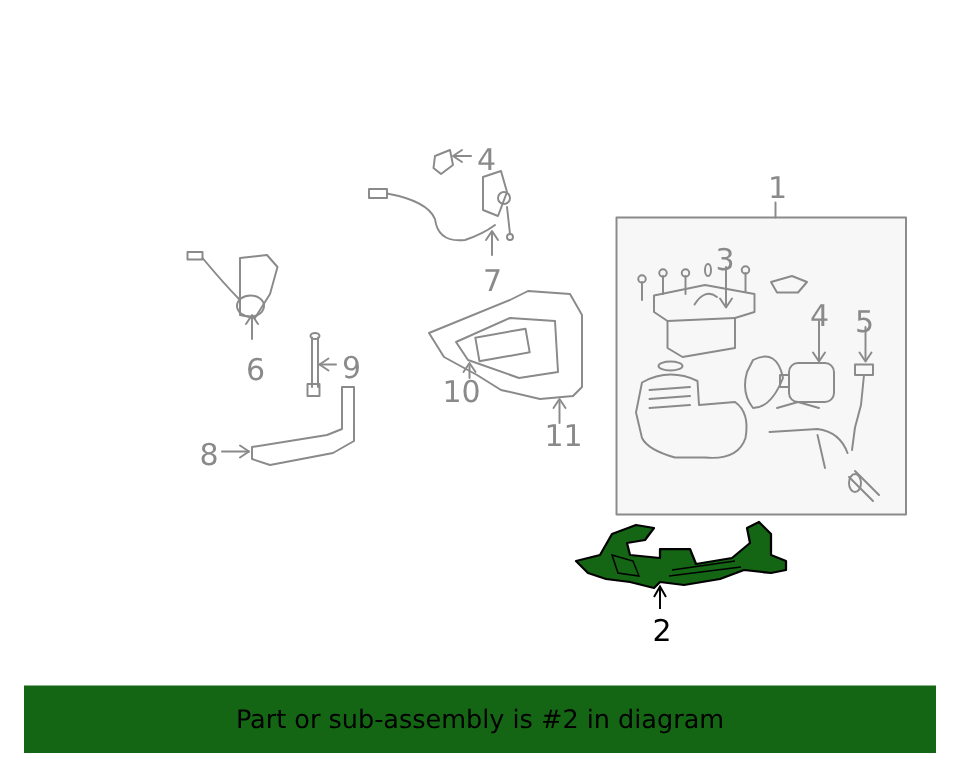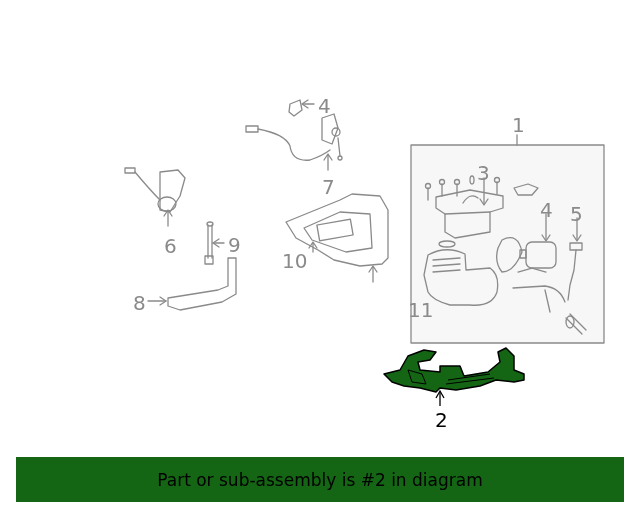--- a/index.html
+++ b/index.html
@@ -138,7 +138,7 @@
   <span class="callout" style="left:322px;top:177px;">7</span>
   <span class="callout" style="left:133px;top:293px;">8</span>
   <span class="callout" style="left:228px;top:235px;">9</span>
-  <span class="callout" style="left:282px;top:251px;text-align:center;">10</span>
+  <span class="callout" style="left:295px;top:251px;text-align:center;">10</span>
   <span class="callout" style="left:363px;top:300px;margin-left:45px;">11</span>
   <span class="callout" style="left:318px;top:96px;">4</span>
 </div>

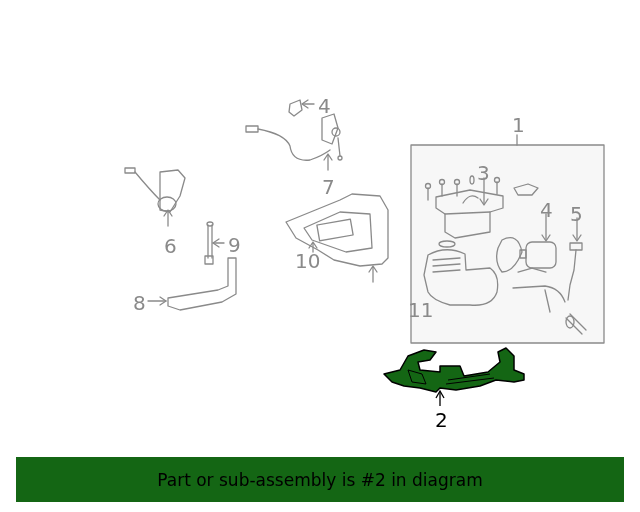--- a/index.html
+++ b/index.html
@@ -139,7 +139,7 @@
   <span class="callout" style="left:133px;top:293px;">8</span>
   <span class="callout" style="left:228px;top:235px;">9</span>
   <span class="callout" style="left:295px;top:251px;text-align:center;">10</span>
-  <span class="callout" style="left:363px;top:300px;margin-left:45px;">11</span>
+  <span class="callout" style="left:363px;top:280px;">11</span>
   <span class="callout" style="left:318px;top:96px;">4</span>
 </div>
 

